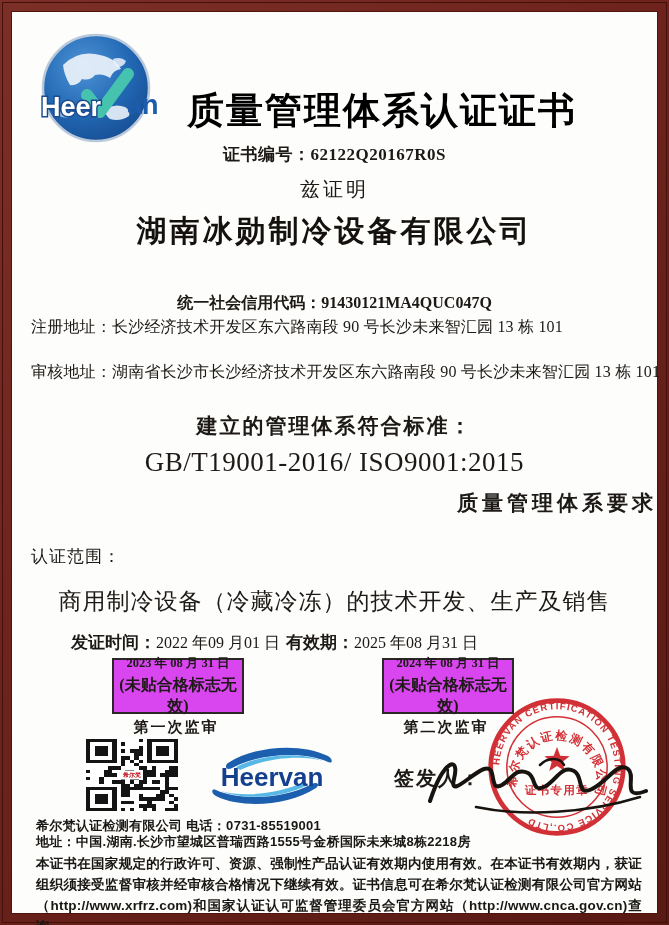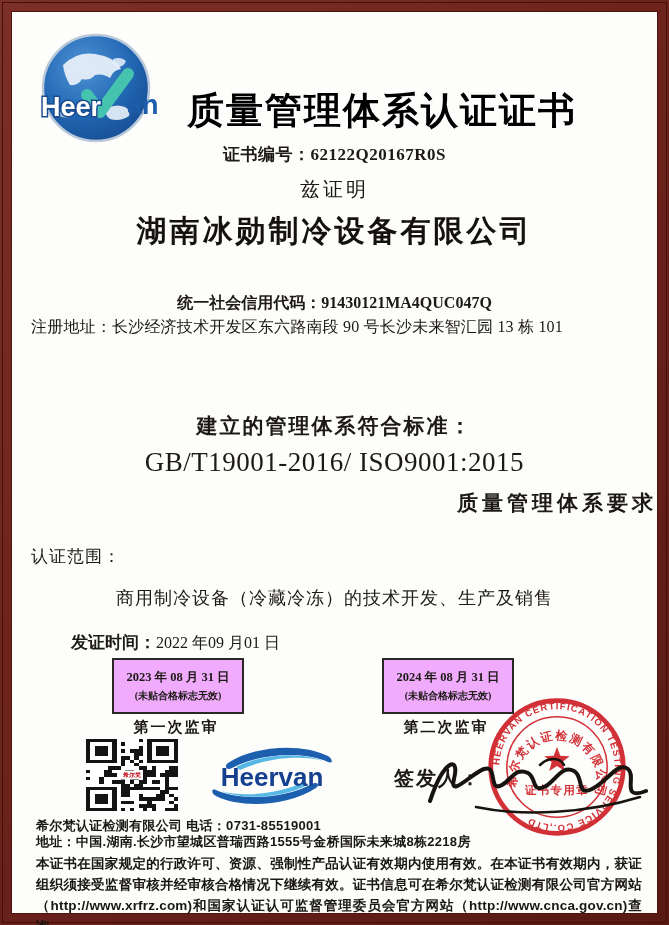--- a/index.html
+++ b/index.html
@@ -97,6 +97,9 @@
       <span>注册地址：</span><span>长沙经济技术开发区东六路南段 90 号长沙未来智汇园 13 栋 101</span>
     </div>
 
+    <div class="abs addr addr2">
+      <span>审核地址：</span><span>湖南省长沙市长沙经济技术开发区东六路南段 90 号长沙未来智汇园 13 栋 101</span>
+    </div>
 
     <div class="abs ctr stdhead">建立的管理体系符合标准：</div>
     <div class="abs ctr stdcode">GB/T19001-2016/ ISO9001:2015</div>

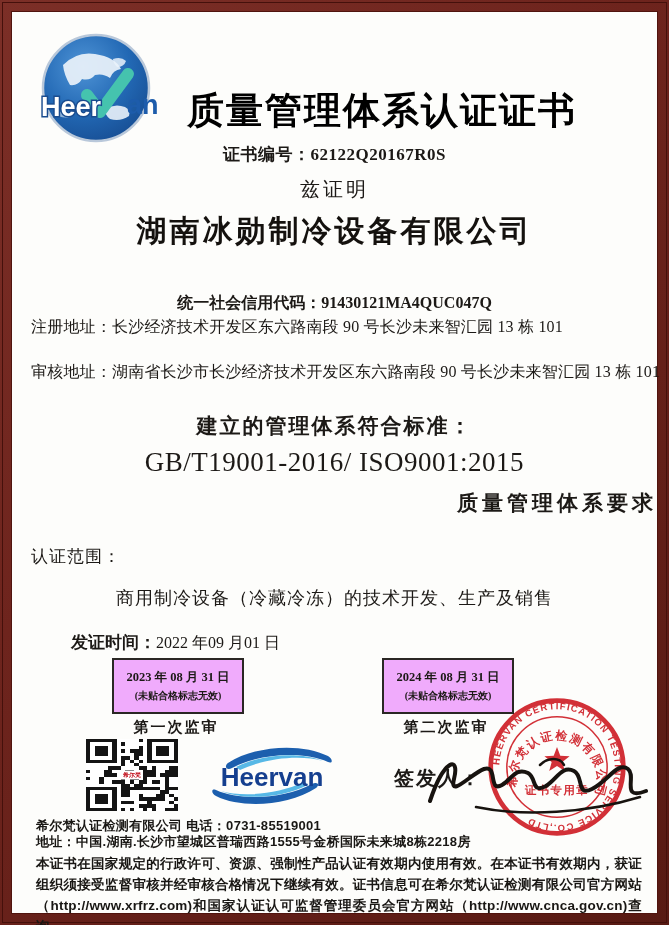--- a/index.html
+++ b/index.html
@@ -28,7 +28,7 @@
   .stdcode{top:435px;font-size:27px;font-family:"Liberation Serif",serif;letter-spacing:.5px;text-align:center;}
   .stdname{top:477px;font-size:21px;font-weight:bold;letter-spacing:4px;text-align:right;}
   .scopelabel{left:19px;top:533px;font-size:17px;letter-spacing:1px;}
-  .scopetext{top:574px;font-size:18px;letter-spacing:1px;}
+  .scopetext{top:574px;font-size:23px;letter-spacing:1px;}
   .daterow{top:619px;font-size:16px;white-space:nowrap;}
   .issue{left:59px;} .expiry{left:274px;}
   .dlabel{font-weight:bold;font-size:17px;}

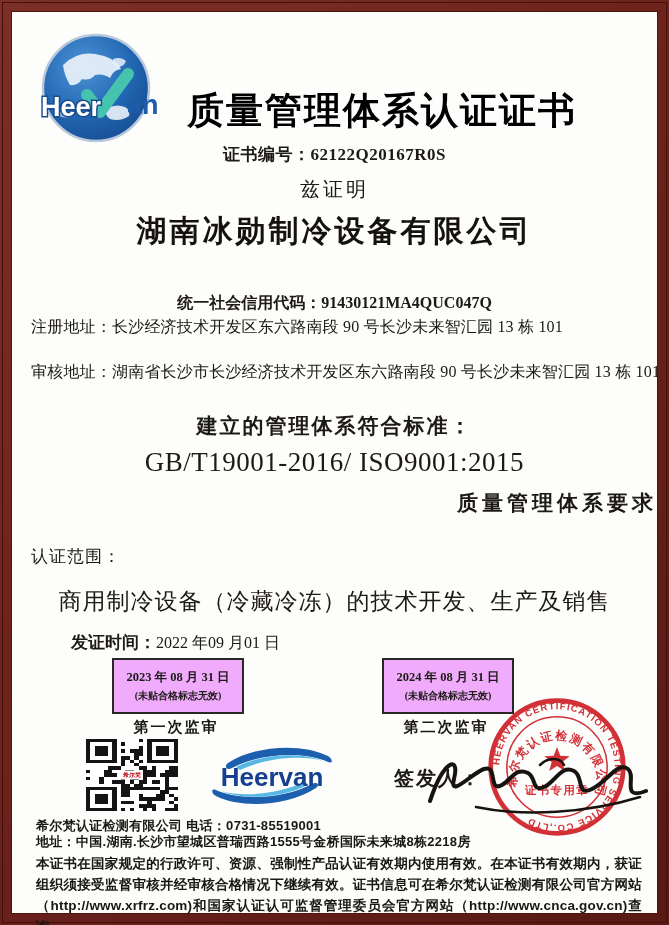--- a/index.html
+++ b/index.html
@@ -110,6 +110,9 @@
 
     <div class="abs daterow issue">
       <span class="dlabel">发证时间：</span><span>2022 年09 月01 日</span>
+    </div>
+    <div class="abs daterow expiry">
+      <span class="dlabel">有效期：</span><span>2025 年08 月31 日</span>
     </div>
 
     <div class="abs sbox sbox1">

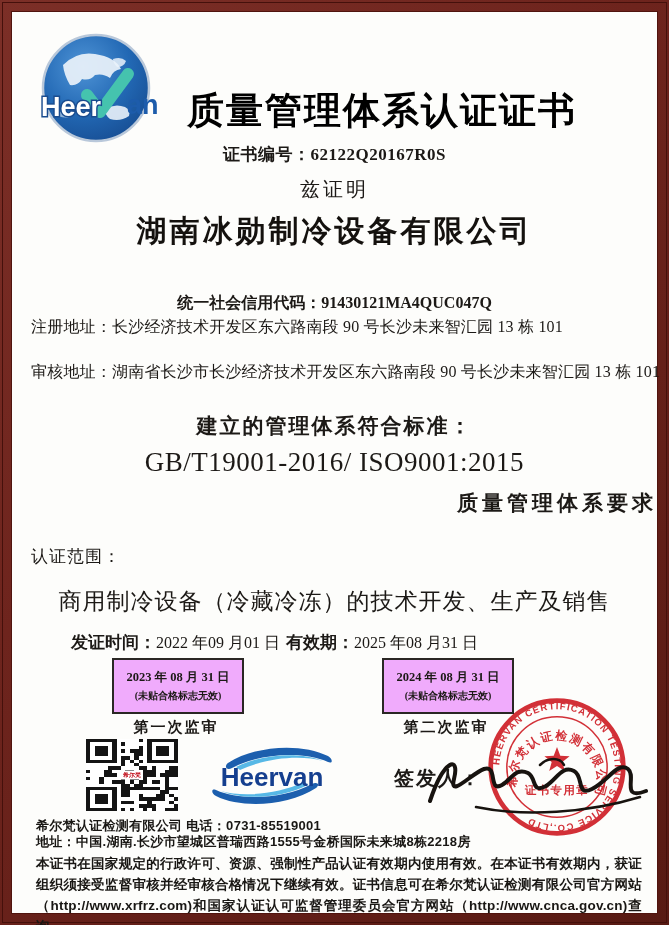--- a/index.html
+++ b/index.html
@@ -32,7 +32,7 @@
   .daterow{top:619px;font-size:16px;white-space:nowrap;}
   .issue{left:59px;} .expiry{left:274px;}
   .dlabel{font-weight:bold;font-size:17px;}
-  .sbox{top:646px;width:128px;height:52px;border:2px solid #2a2724;background:#f0abfc;
+  .sbox{top:646px;width:128px;height:52px;border:2px solid #2a2724;background:#d946ef;
         display:flex;flex-direction:column;justify-content:center;gap:3px;text-align:center;}
   .sbox .d{font-size:12.5px;font-weight:bold;}
   .sbox .n{font-size:10px;font-weight:bold;}

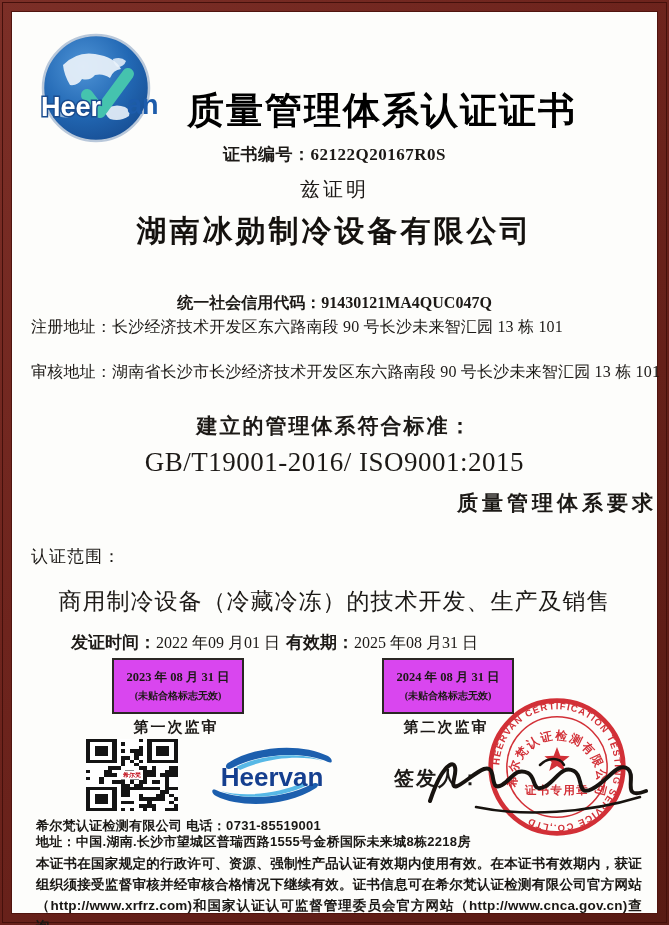--- a/index.html
+++ b/index.html
@@ -35,7 +35,7 @@
   .sbox{top:646px;width:128px;height:52px;border:2px solid #2a2724;background:#d946ef;
         display:flex;flex-direction:column;justify-content:center;gap:3px;text-align:center;}
   .sbox .d{font-size:12.5px;font-weight:bold;}
-  .sbox .n{font-size:10px;font-weight:bold;}
+  .sbox .n{font-size:16px;font-weight:bold;}
   .sbox1{left:100px;} .sbox2{left:370px;}
   .scap{top:706px;width:128px;text-align:center;font-size:15px;font-weight:bold;letter-spacing:2px;}
   .scap1{left:100px;} .scap2{left:370px;}

